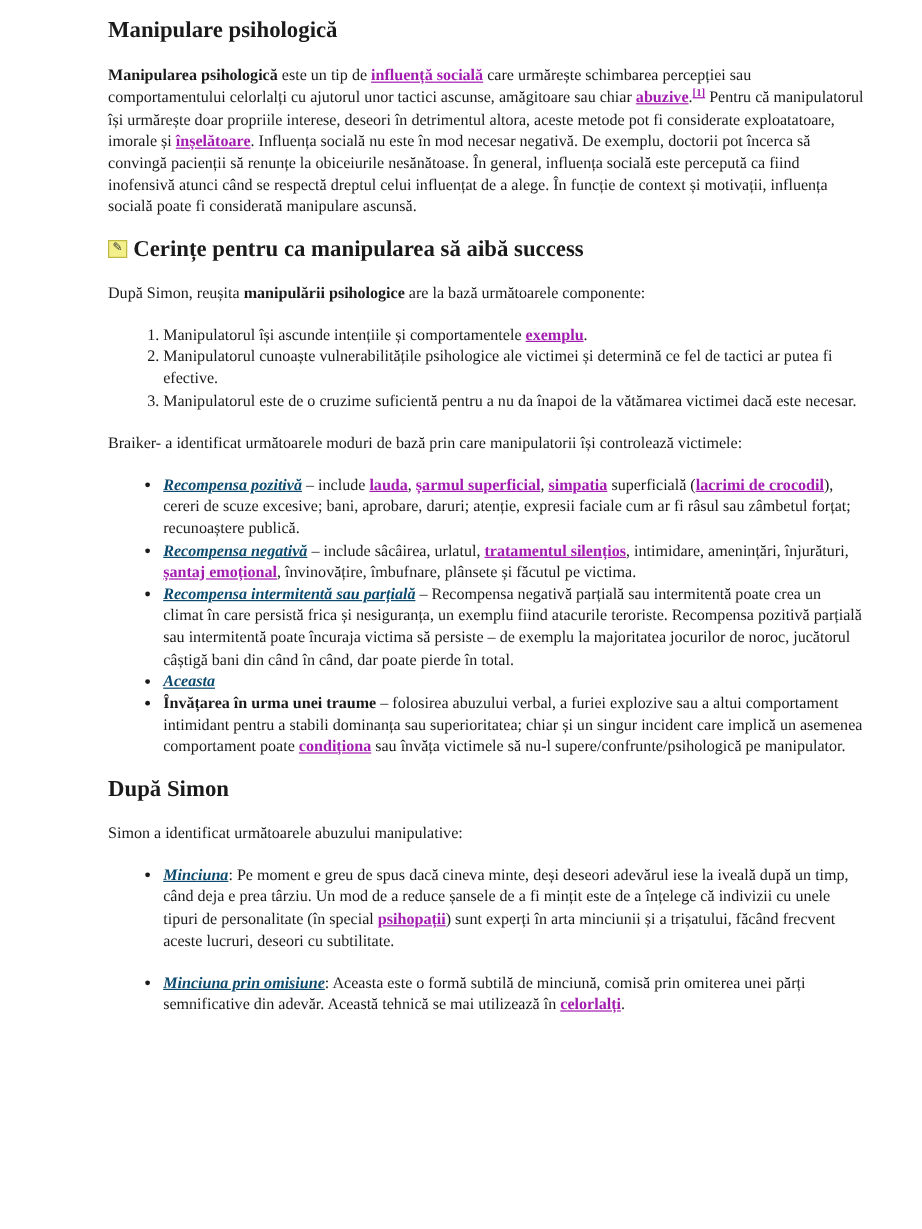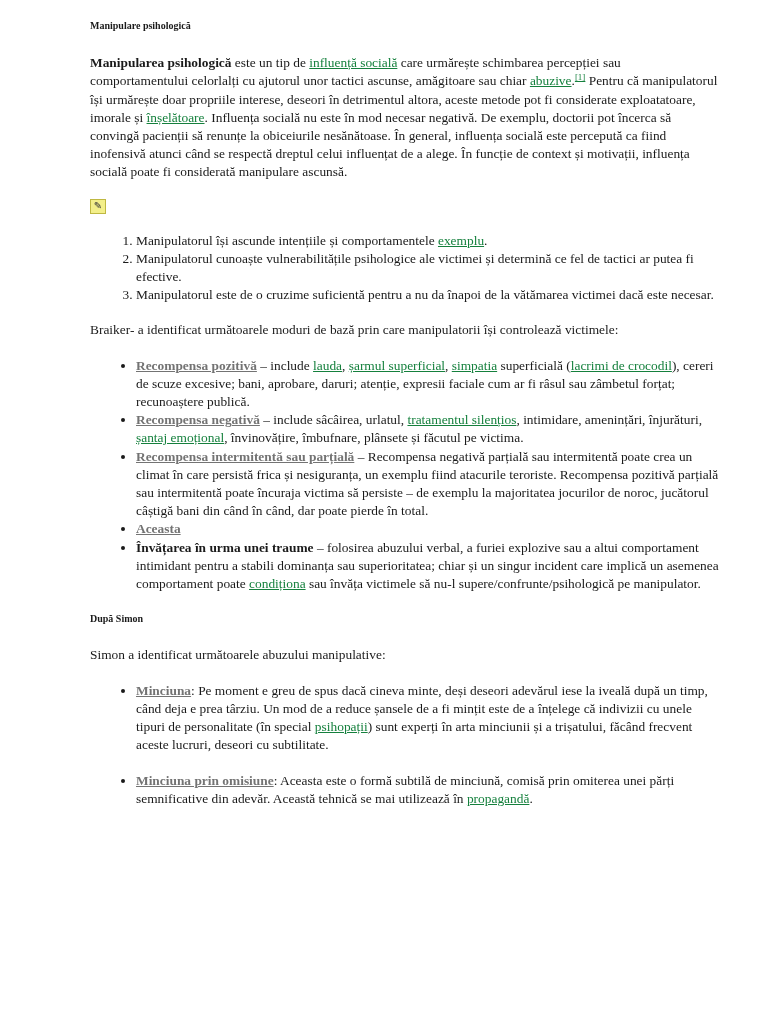--- a/index.html
+++ b/index.html
@@ -9,7 +9,7 @@
       font-size: 13.4px; color: #1a1a1a; line-height: 18.2px;
     }
     .page { position: relative; padding: 17px 48px 0 90px; }
-    h1, h2, h3 { font-size: 10px; font-weight: bold; margin: 0; }
+    h1, h2, h3 { font-size: 19px; font-weight: bold; margin: 0; }
     .title { margin-bottom: 19px; }
     p { margin: 0 0 17px 0; }
     a { color: #15803d; text-decoration: underline; }

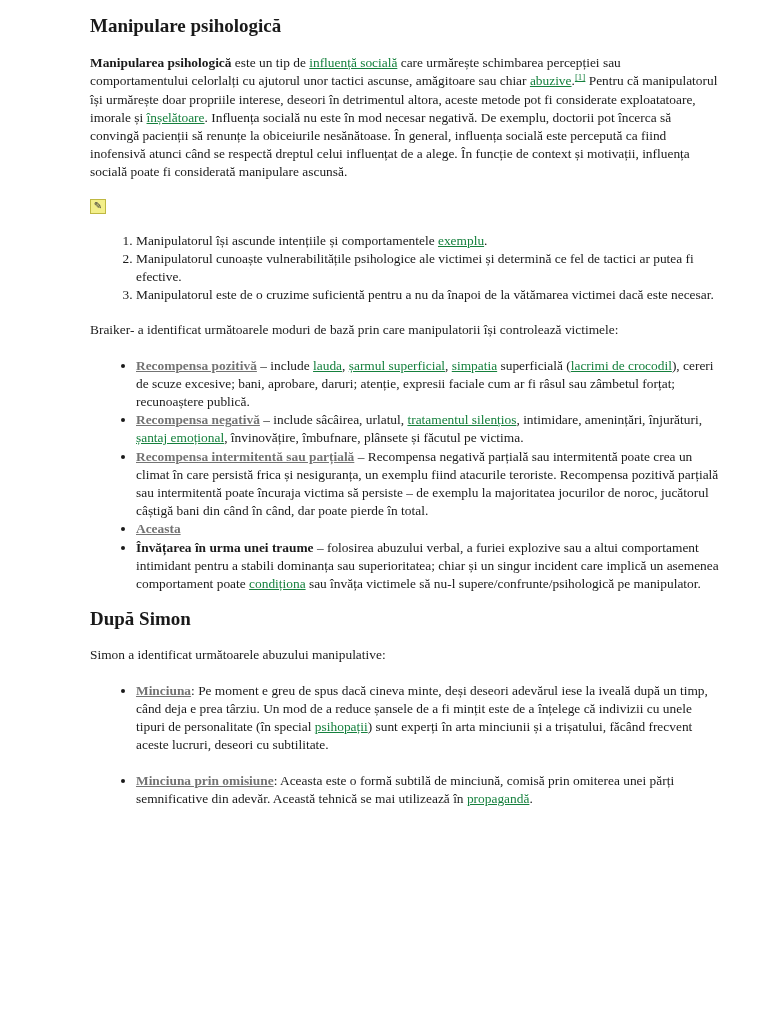--- a/index.html
+++ b/index.html
@@ -12,7 +12,7 @@
     h1, h2, h3 { font-size: 19px; font-weight: bold; margin: 0; }
     .title { margin-bottom: 19px; }
     p { margin: 0 0 17px 0; }
-    a { color: #15803d; text-decoration: underline; }
+    a { color: #a21caf; text-decoration: underline; font-weight: bold; }
     a.strong { font-weight: bold; color: #737373; }
     b { font-weight: bold; }
     sup { font-size: 9px; vertical-align: 5px; line-height: 0; }

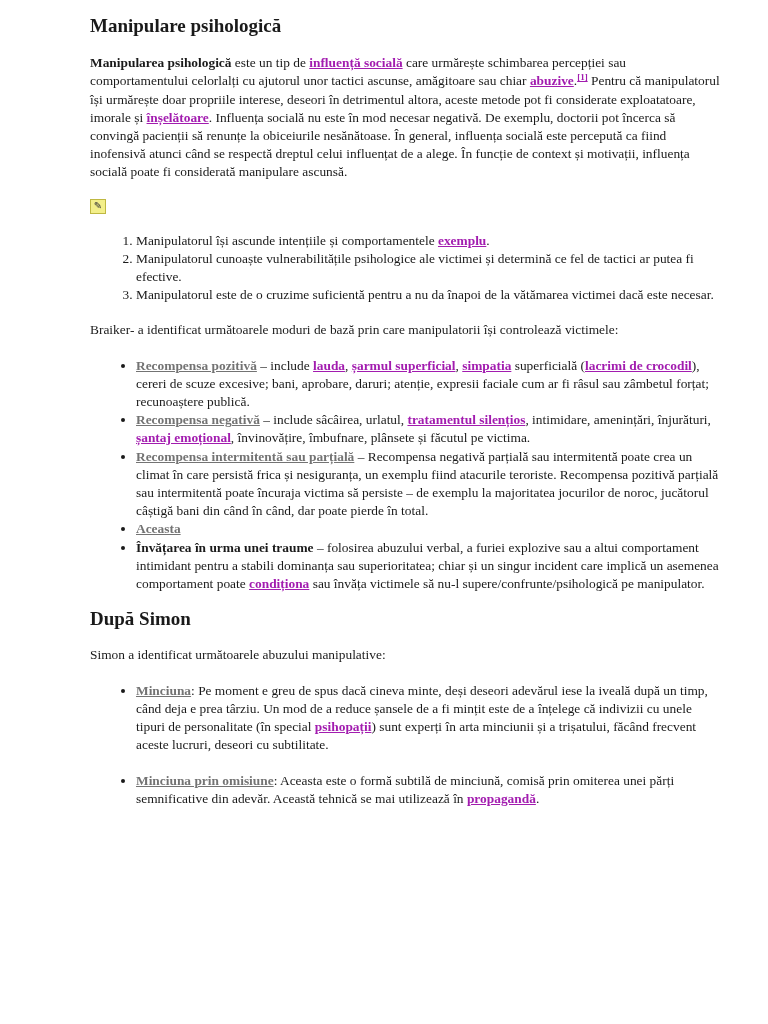--- a/index.html
+++ b/index.html
@@ -39,6 +39,7 @@
 
   <div class="sec-head">
     <span class="sec-icon">✎</span>
+    <h2>Cerințe pentru ca manipularea să aibă success</h2>
   </div>
 
 

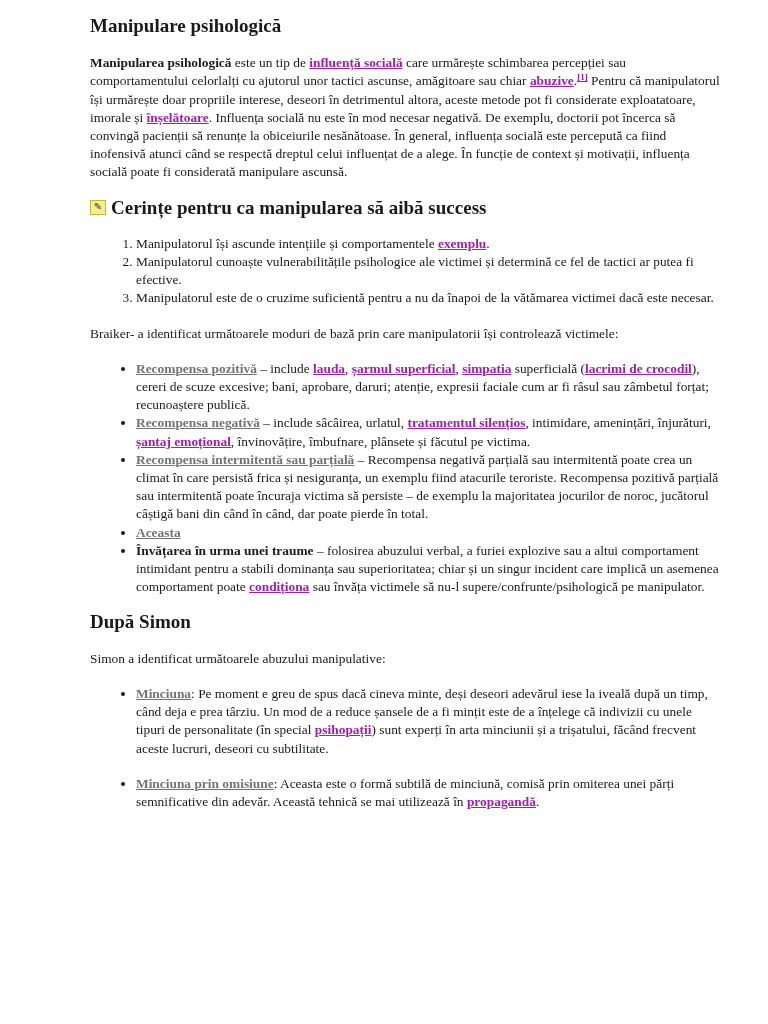--- a/index.html
+++ b/index.html
@@ -42,6 +42,7 @@
     <h2>Cerințe pentru ca manipularea să aibă success</h2>
   </div>
 
+  <p><span>După Simon, reușita </span><b>manipulării psihologice</b><span> are la bază următoarele componente:</span></p>
 
   <ol>
     <li><span>Manipulatorul își ascunde intențiile și comportamentele </span><a href="#">exemplu</a><span>.</span></li>

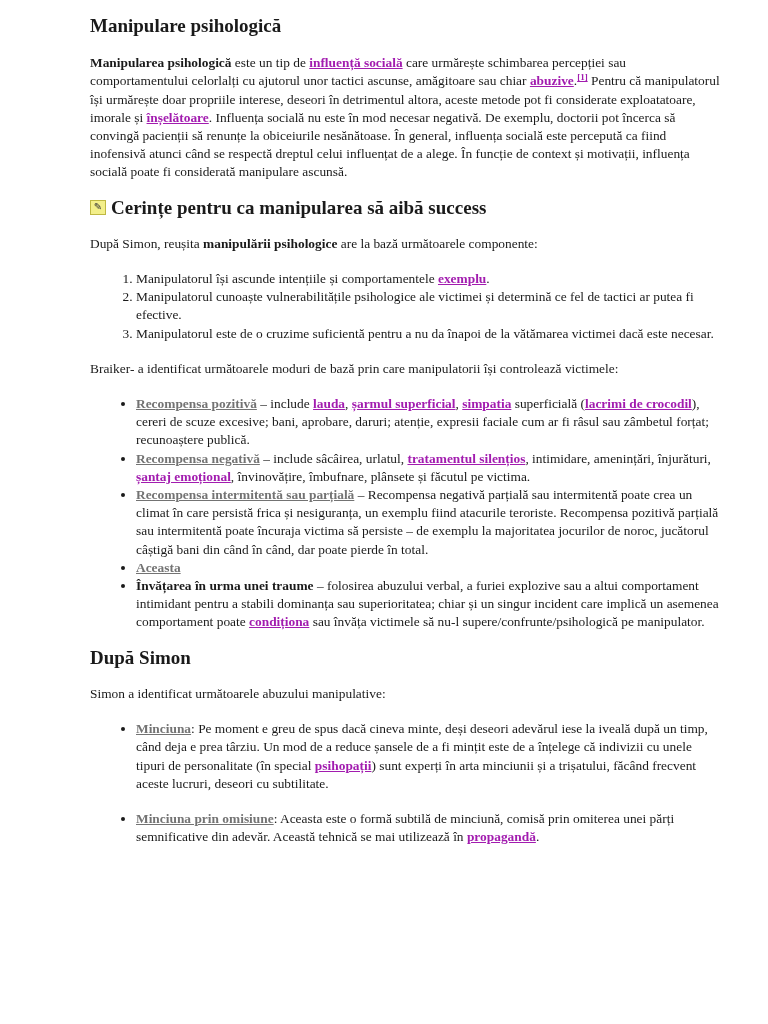--- a/index.html
+++ b/index.html
@@ -13,7 +13,7 @@
     .title { margin-bottom: 19px; }
     p { margin: 0 0 17px 0; }
     a { color: #a21caf; text-decoration: underline; font-weight: bold; }
-    a.strong { font-weight: bold; color: #737373; }
+    a.strong { font-weight: bold; color: #0c4a6e; font-style: italic; }
     b { font-weight: bold; }
     sup { font-size: 9px; vertical-align: 5px; line-height: 0; }
     .sec-head { display: flex; align-items: center; margin: 0 0 18px 0; }

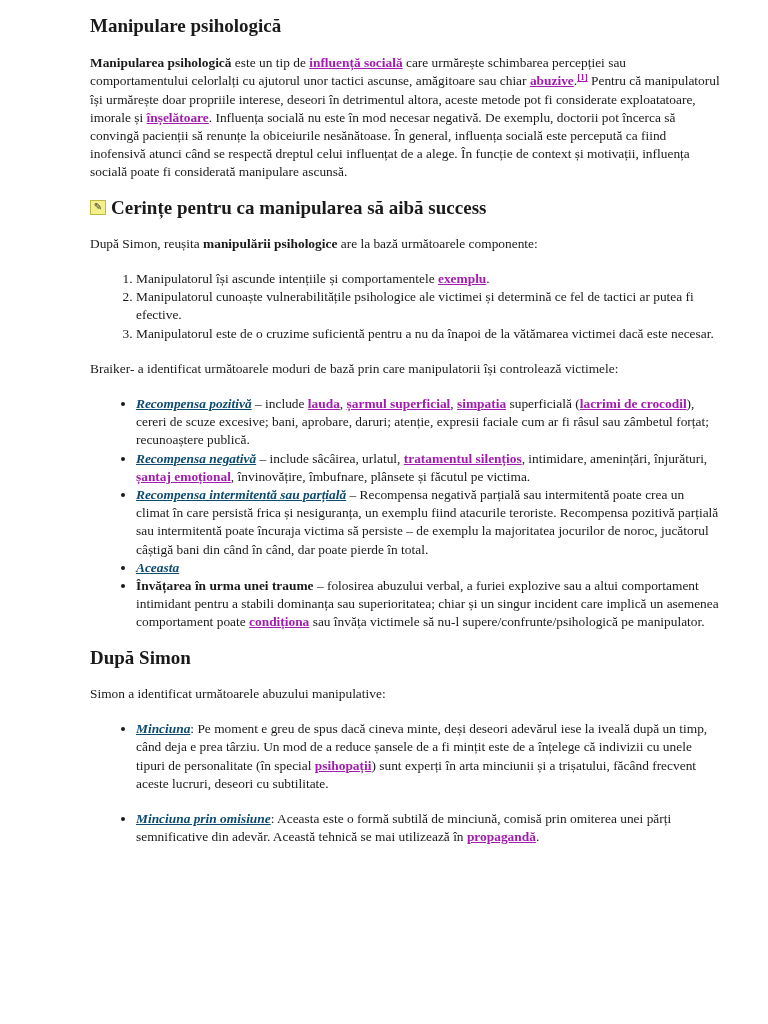--- a/index.html
+++ b/index.html
@@ -68,7 +68,7 @@
 
   <ul class="spaced">
     <li><a href="#" class="strong">Minciuna</a><span>: Pe moment e greu de spus dacă cineva minte, deși deseori adevărul iese la iveală după un timp, când deja e prea târziu. Un mod de a reduce șansele de a fi mințit este de a înțelege că indivizii cu unele tipuri de personalitate (în special </span><a href="#">psihopații</a><span>) sunt experți în arta minciunii și a trișatului, făcând frecvent aceste lucruri, deseori cu subtilitate.</span></li>
-    <li><a href="#" class="strong">Minciuna prin omisiune</a><span>: Aceasta este o formă subtilă de minciună, comisă prin omiterea unei părți semnificative din adevăr. Această tehnică se mai utilizează în </span><a href="#">propagandă</a><span>.</span></li>
+    <li><a href="#" class="strong">Minciuna prin omisiune</a><span>: Aceasta este o formă subtilă de minciună, comisă prin omiterea unei părți semnificative din adevăr. Această tehnică se mai utilizează în </span><a href="#">celorlalți</a><span>.</span></li>
   </ul>
 
 </div>

